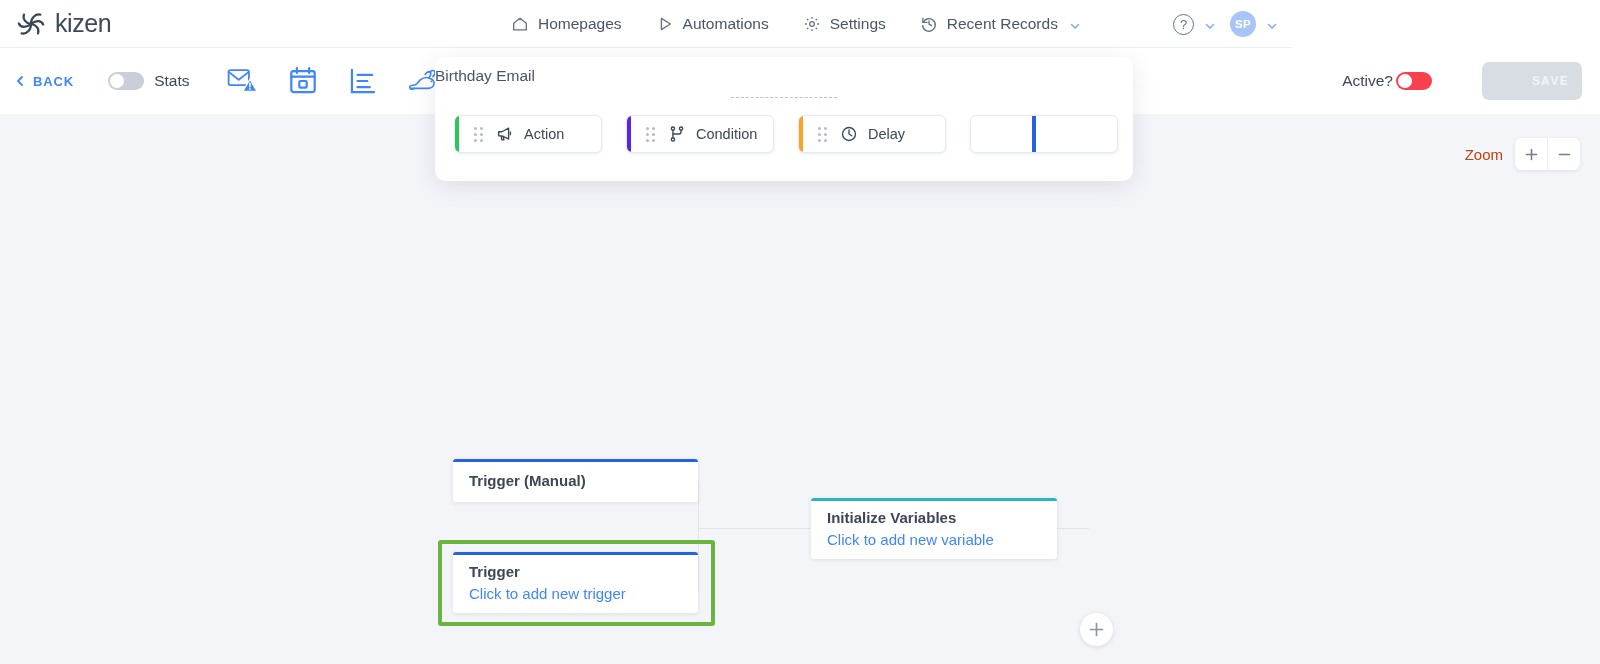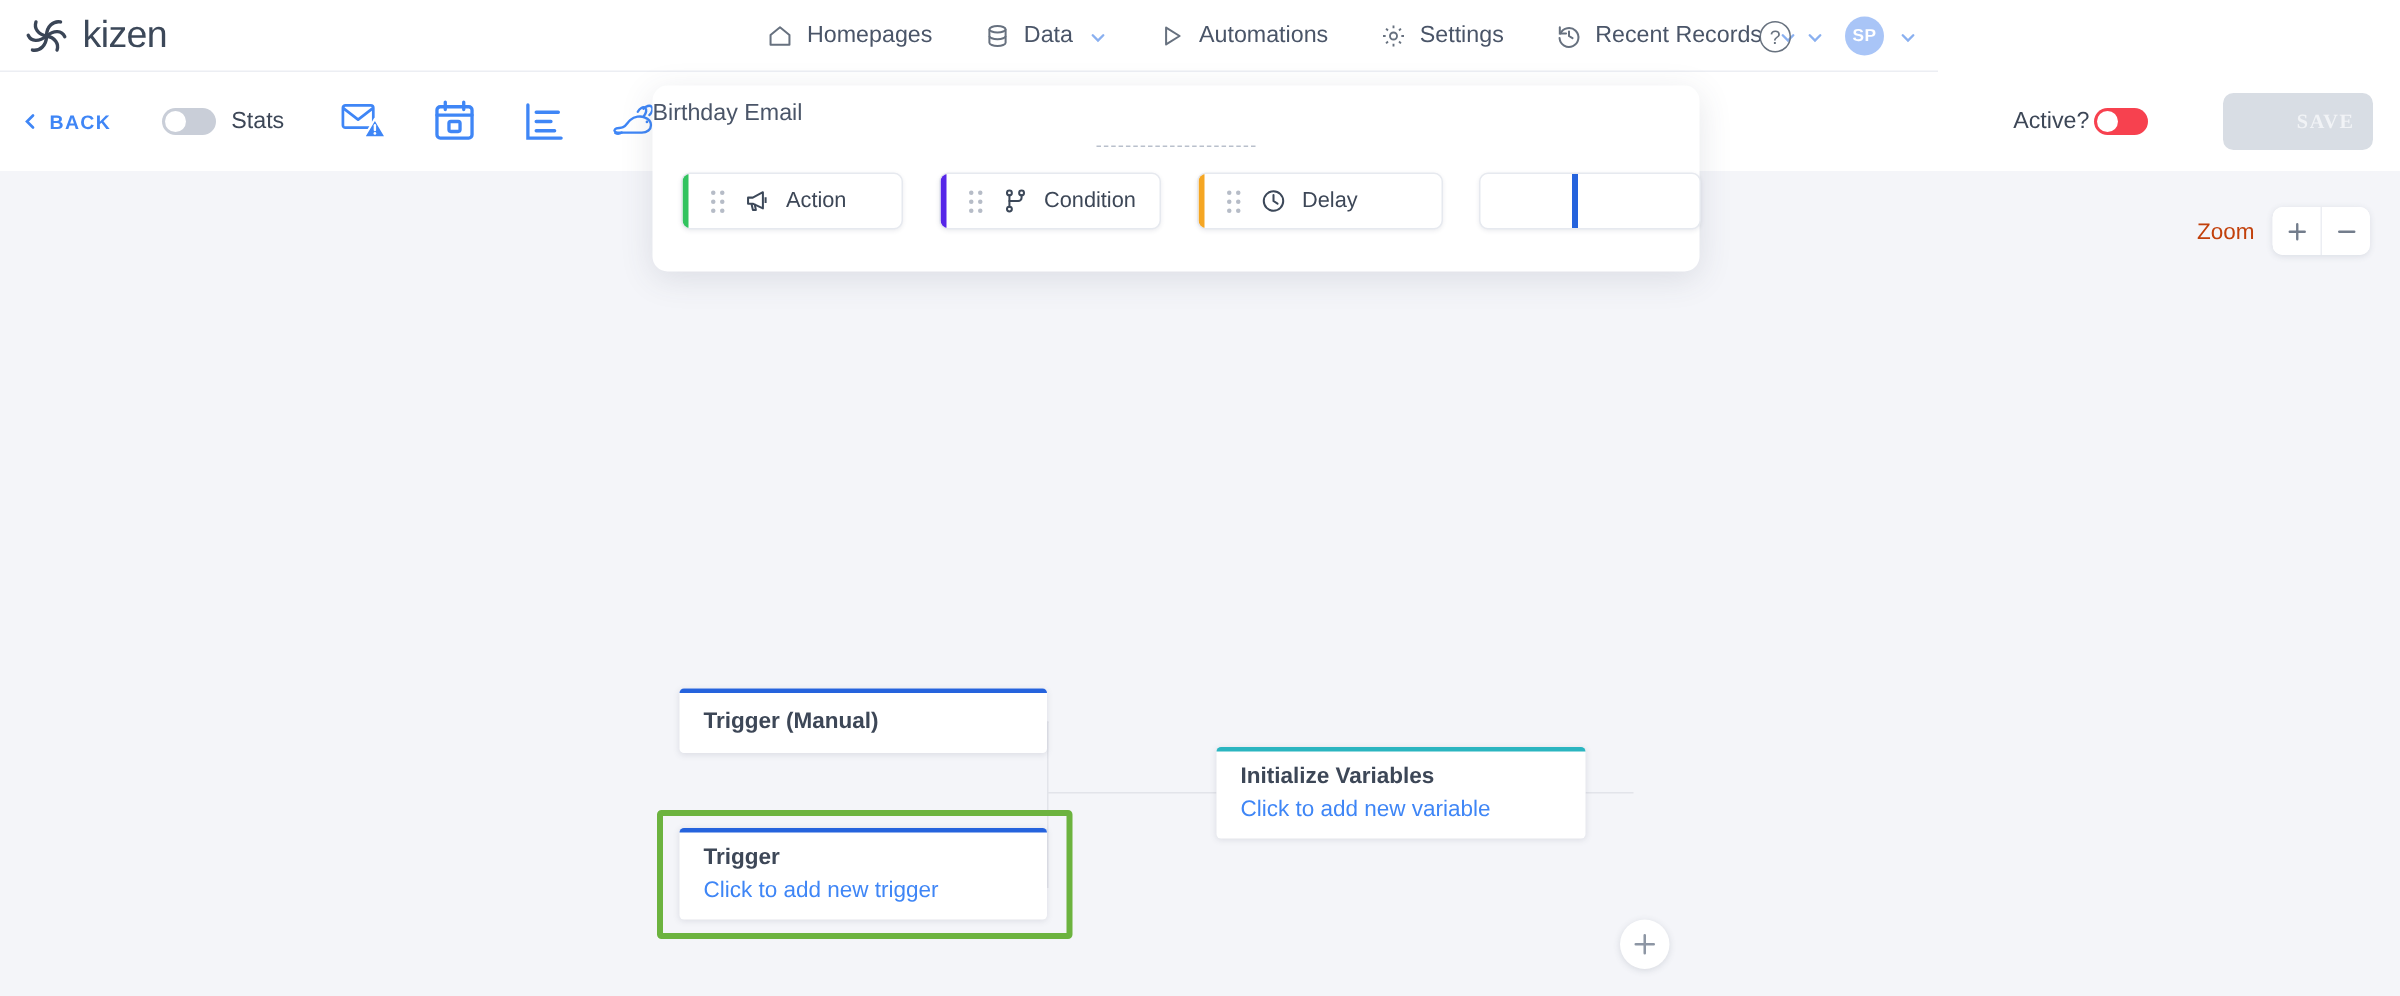--- a/index.html
+++ b/index.html
@@ -243,21 +243,6 @@
         <span>Homepages</span>
       </div>
 
-      <div class="nav-item">
-        <span class="nav-icon">
-          <svg viewBox="0 0 20 20" fill="none" stroke="currentColor" stroke-width="1.5">
-            <ellipse cx="10" cy="5" rx="6" ry="2.4"></ellipse>
-            <path d="M4 5v10c0 1.3 2.7 2.4 6 2.4s6-1.1 6-2.4V5"></path>
-            <path d="M4 10c0 1.3 2.7 2.4 6 2.4s6-1.1 6-2.4"></path>
-          </svg>
-        </span>
-        <span>Data</span>
-        <span class="caret">
-          <svg viewBox="0 0 12 12" fill="none" stroke="currentColor" stroke-width="1.6" stroke-linecap="round">
-              <path d="M2.5 4.5 L6 8 L9.5 4.5"></path>
-            </svg>
-        </span>
-      </div>
 
 
       <div class="nav-item">

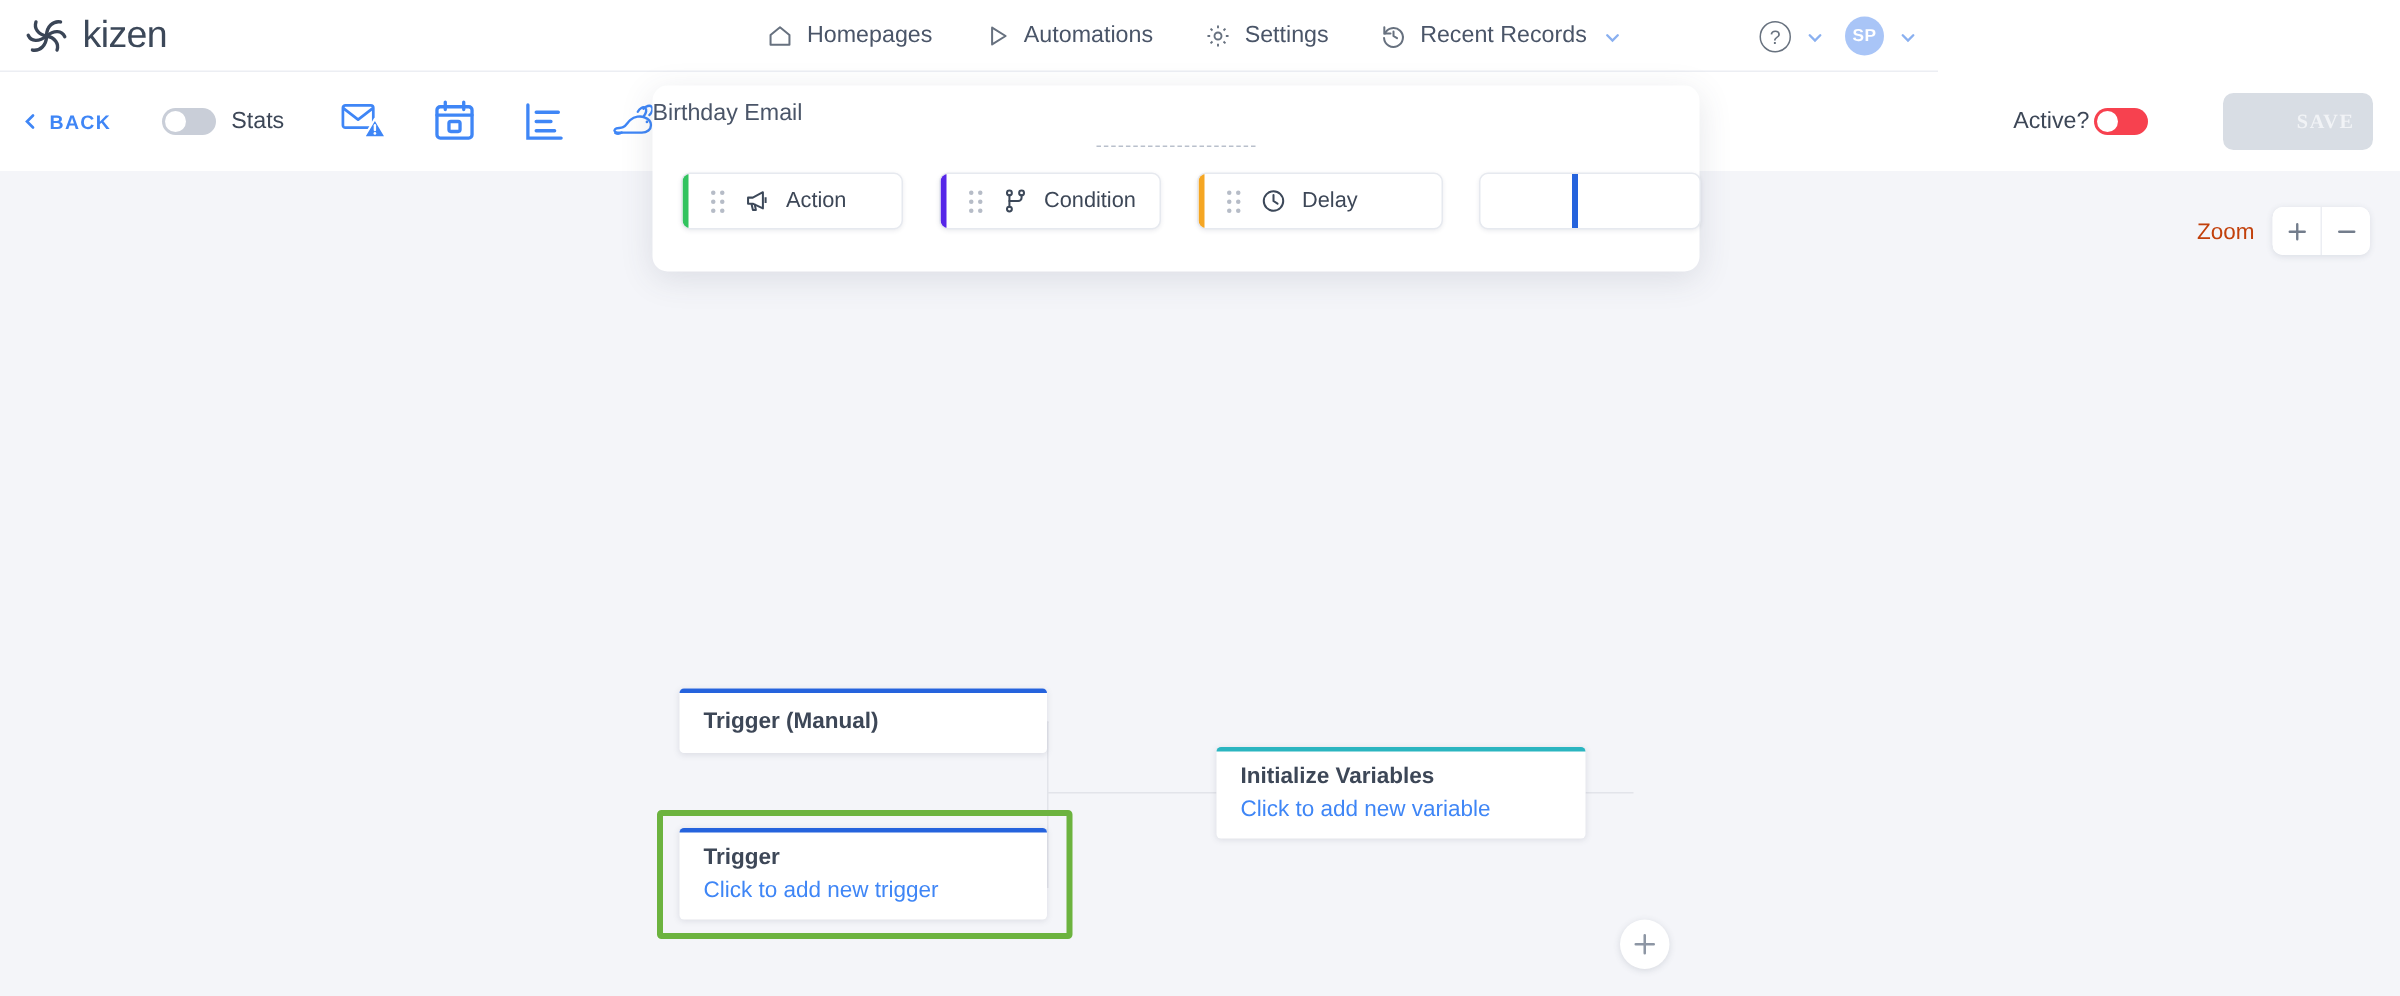--- a/index.html
+++ b/index.html
@@ -94,7 +94,7 @@
     font-size: 13.5px; font-weight: 700; letter-spacing: 1.1px;
     display: flex; align-items: center; justify-content: center;
     border: none; cursor: default;
-    font-family: Liberation Serif, serif;
+    font-family: Liberation Mono, monospace;
     padding-left: 37px;
   }
 

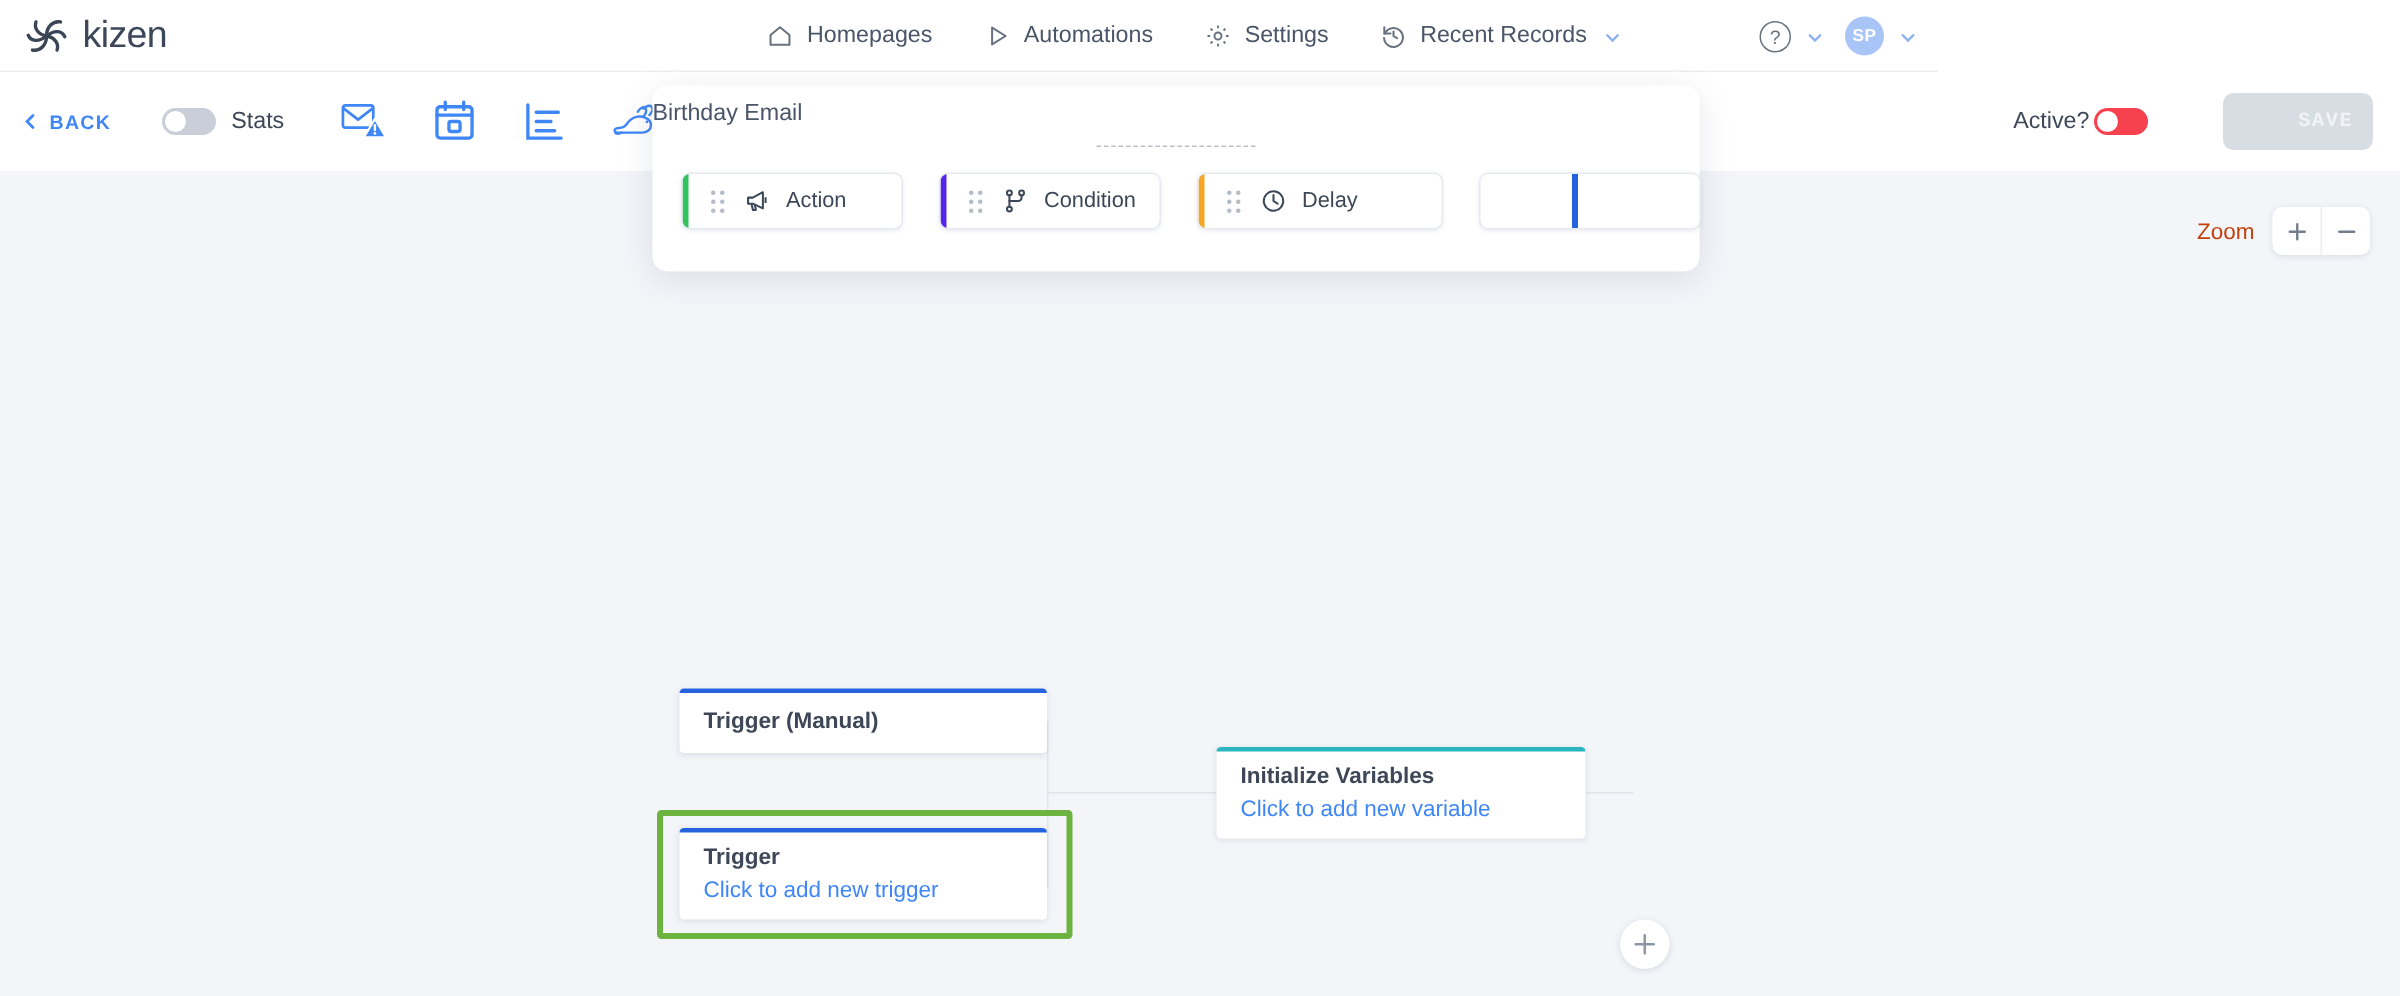--- a/index.html
+++ b/index.html
@@ -148,7 +148,7 @@
   .chip-label { color: #3d4757; font-size: 14.5px; white-space: nowrap; }
   .chip.action  { width: 148px; }
   .chip.condition { width: 148px; }
-  .chip.delay   { width: 164px; }
+  .chip.delay   { width: 148px; }
   .chip.goal    { width: 148px; flex-direction: column; }
 
   

